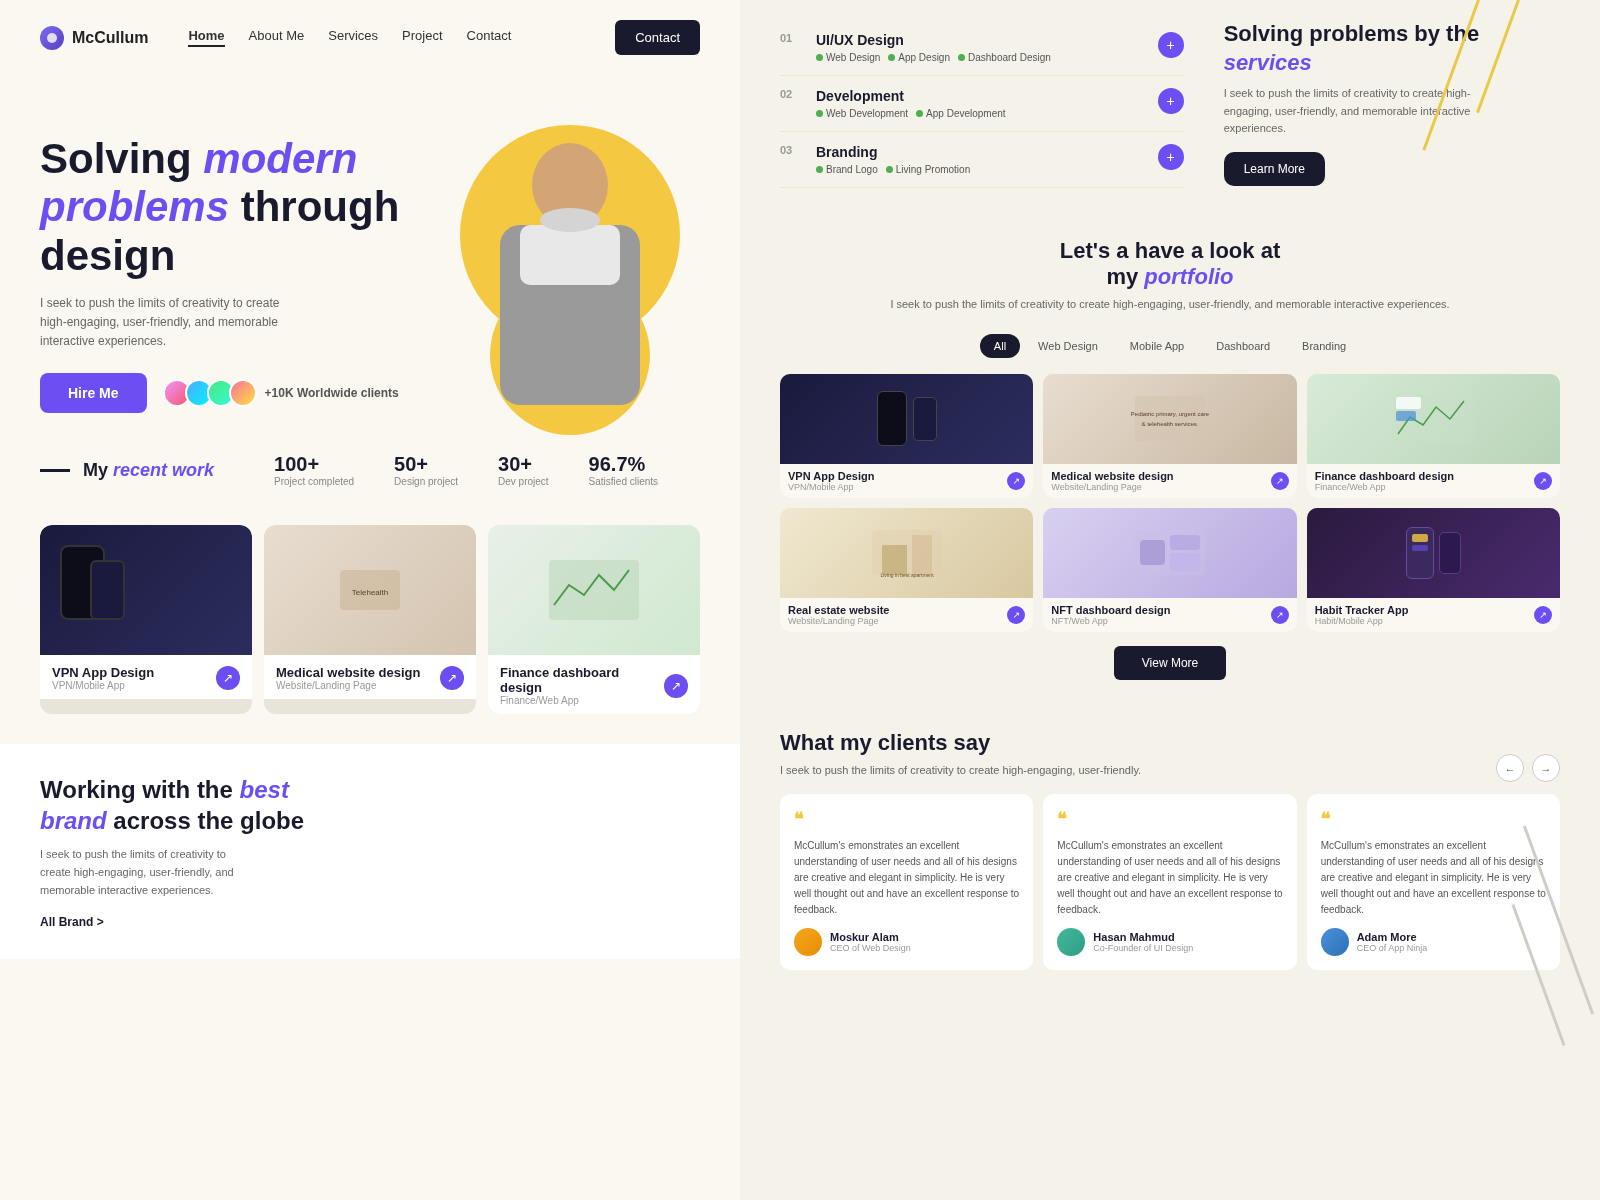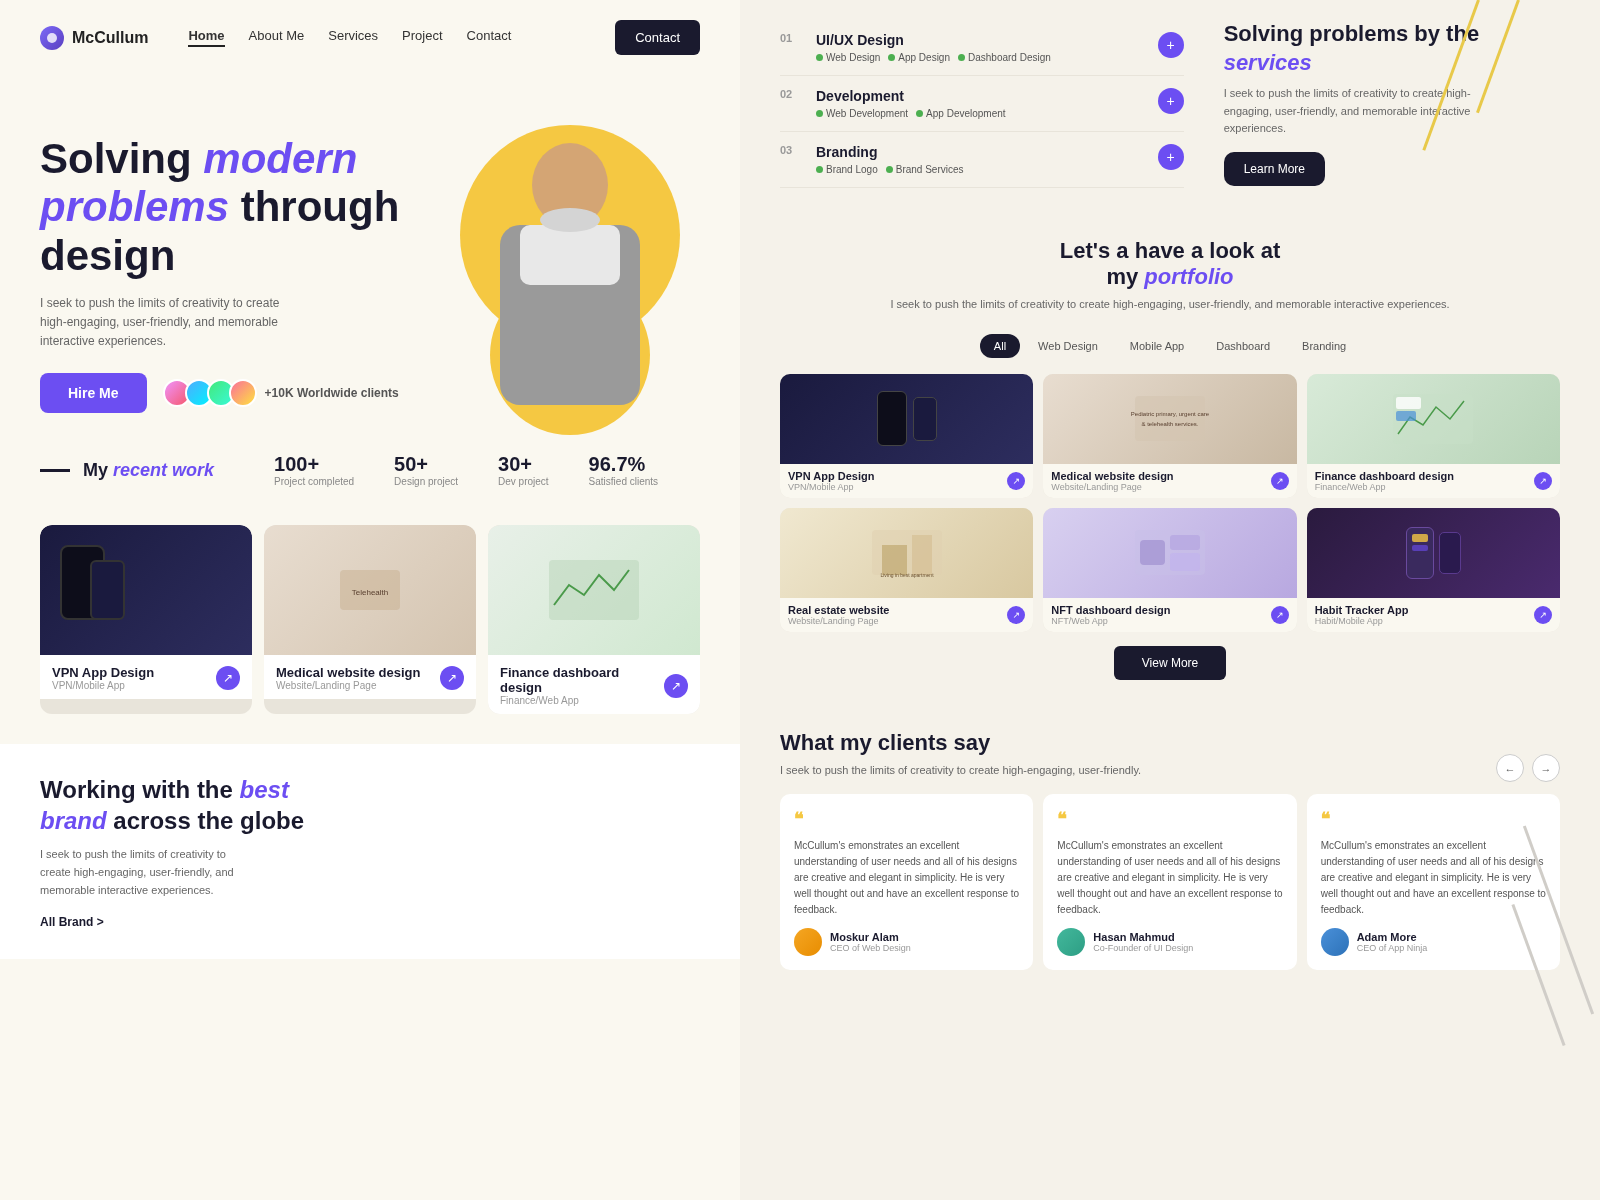--- a/index.html
+++ b/index.html
@@ -373,7 +373,7 @@
                   </span>
                 <span class="service-tag">
                     <span class="tag-dot dot-green"></span>
-                    <span>Brand Services</span>
+                    <span>Living Promotion</span>
                   </span>
               </div>
             </div>

